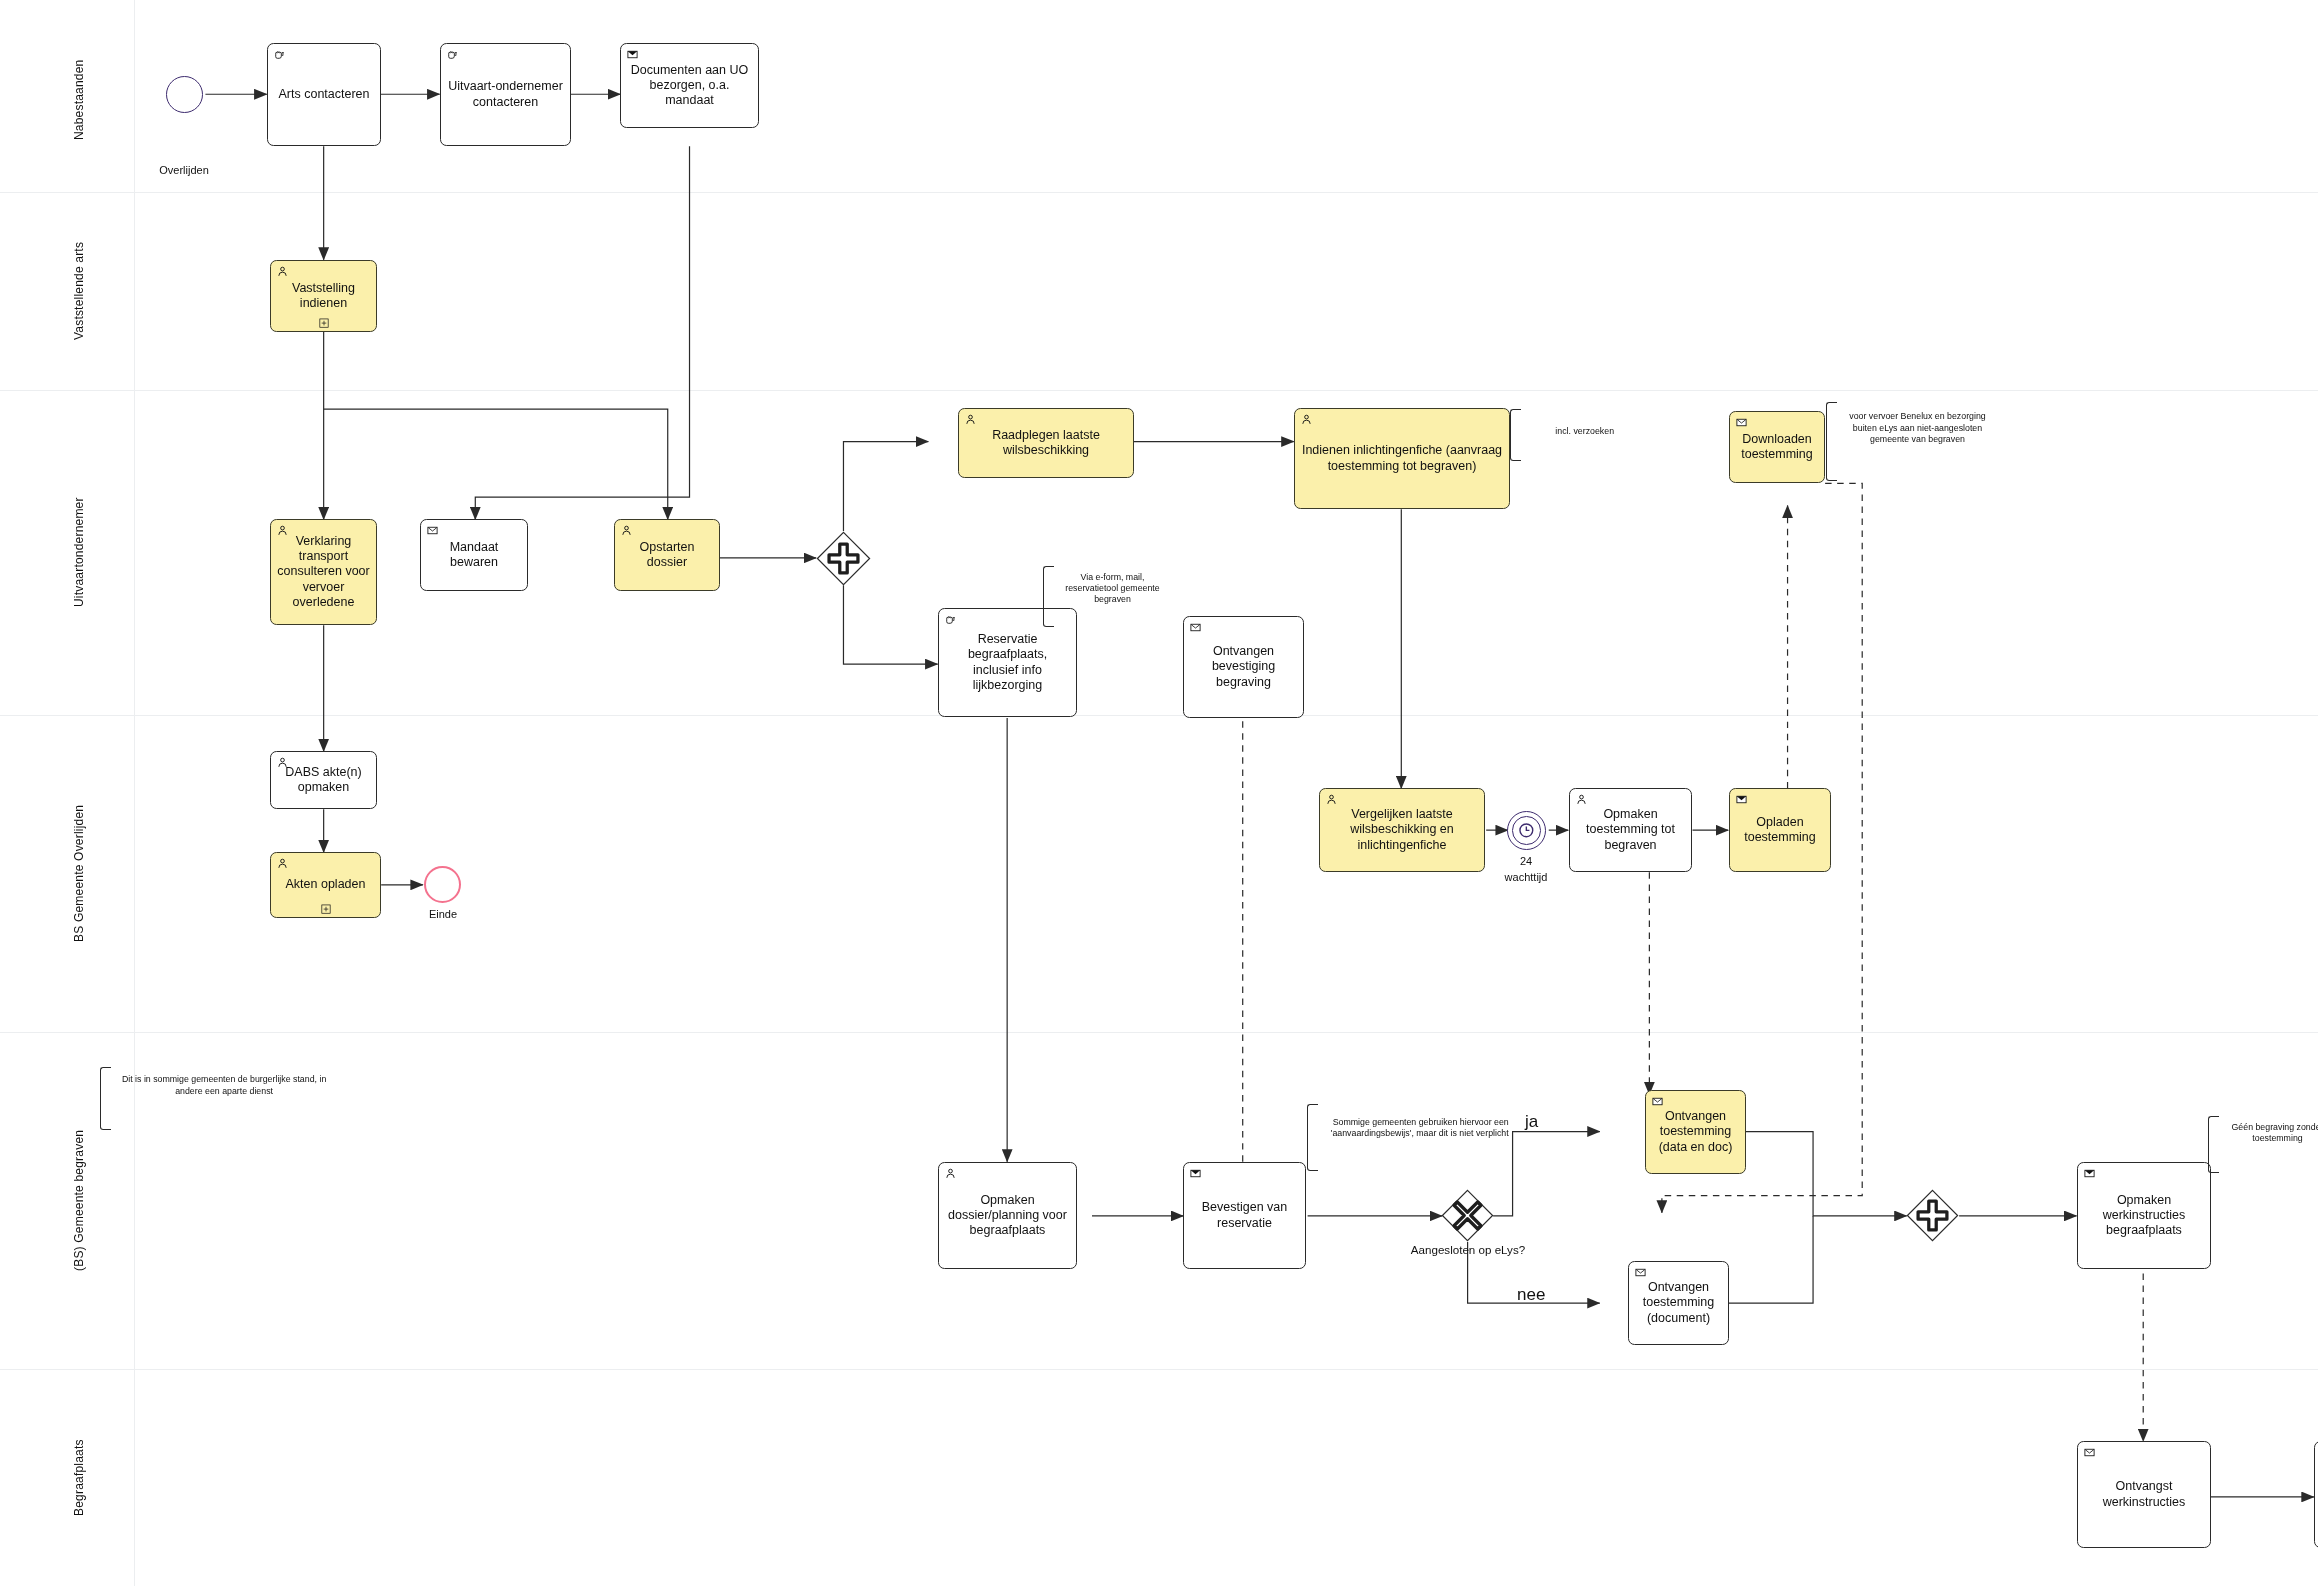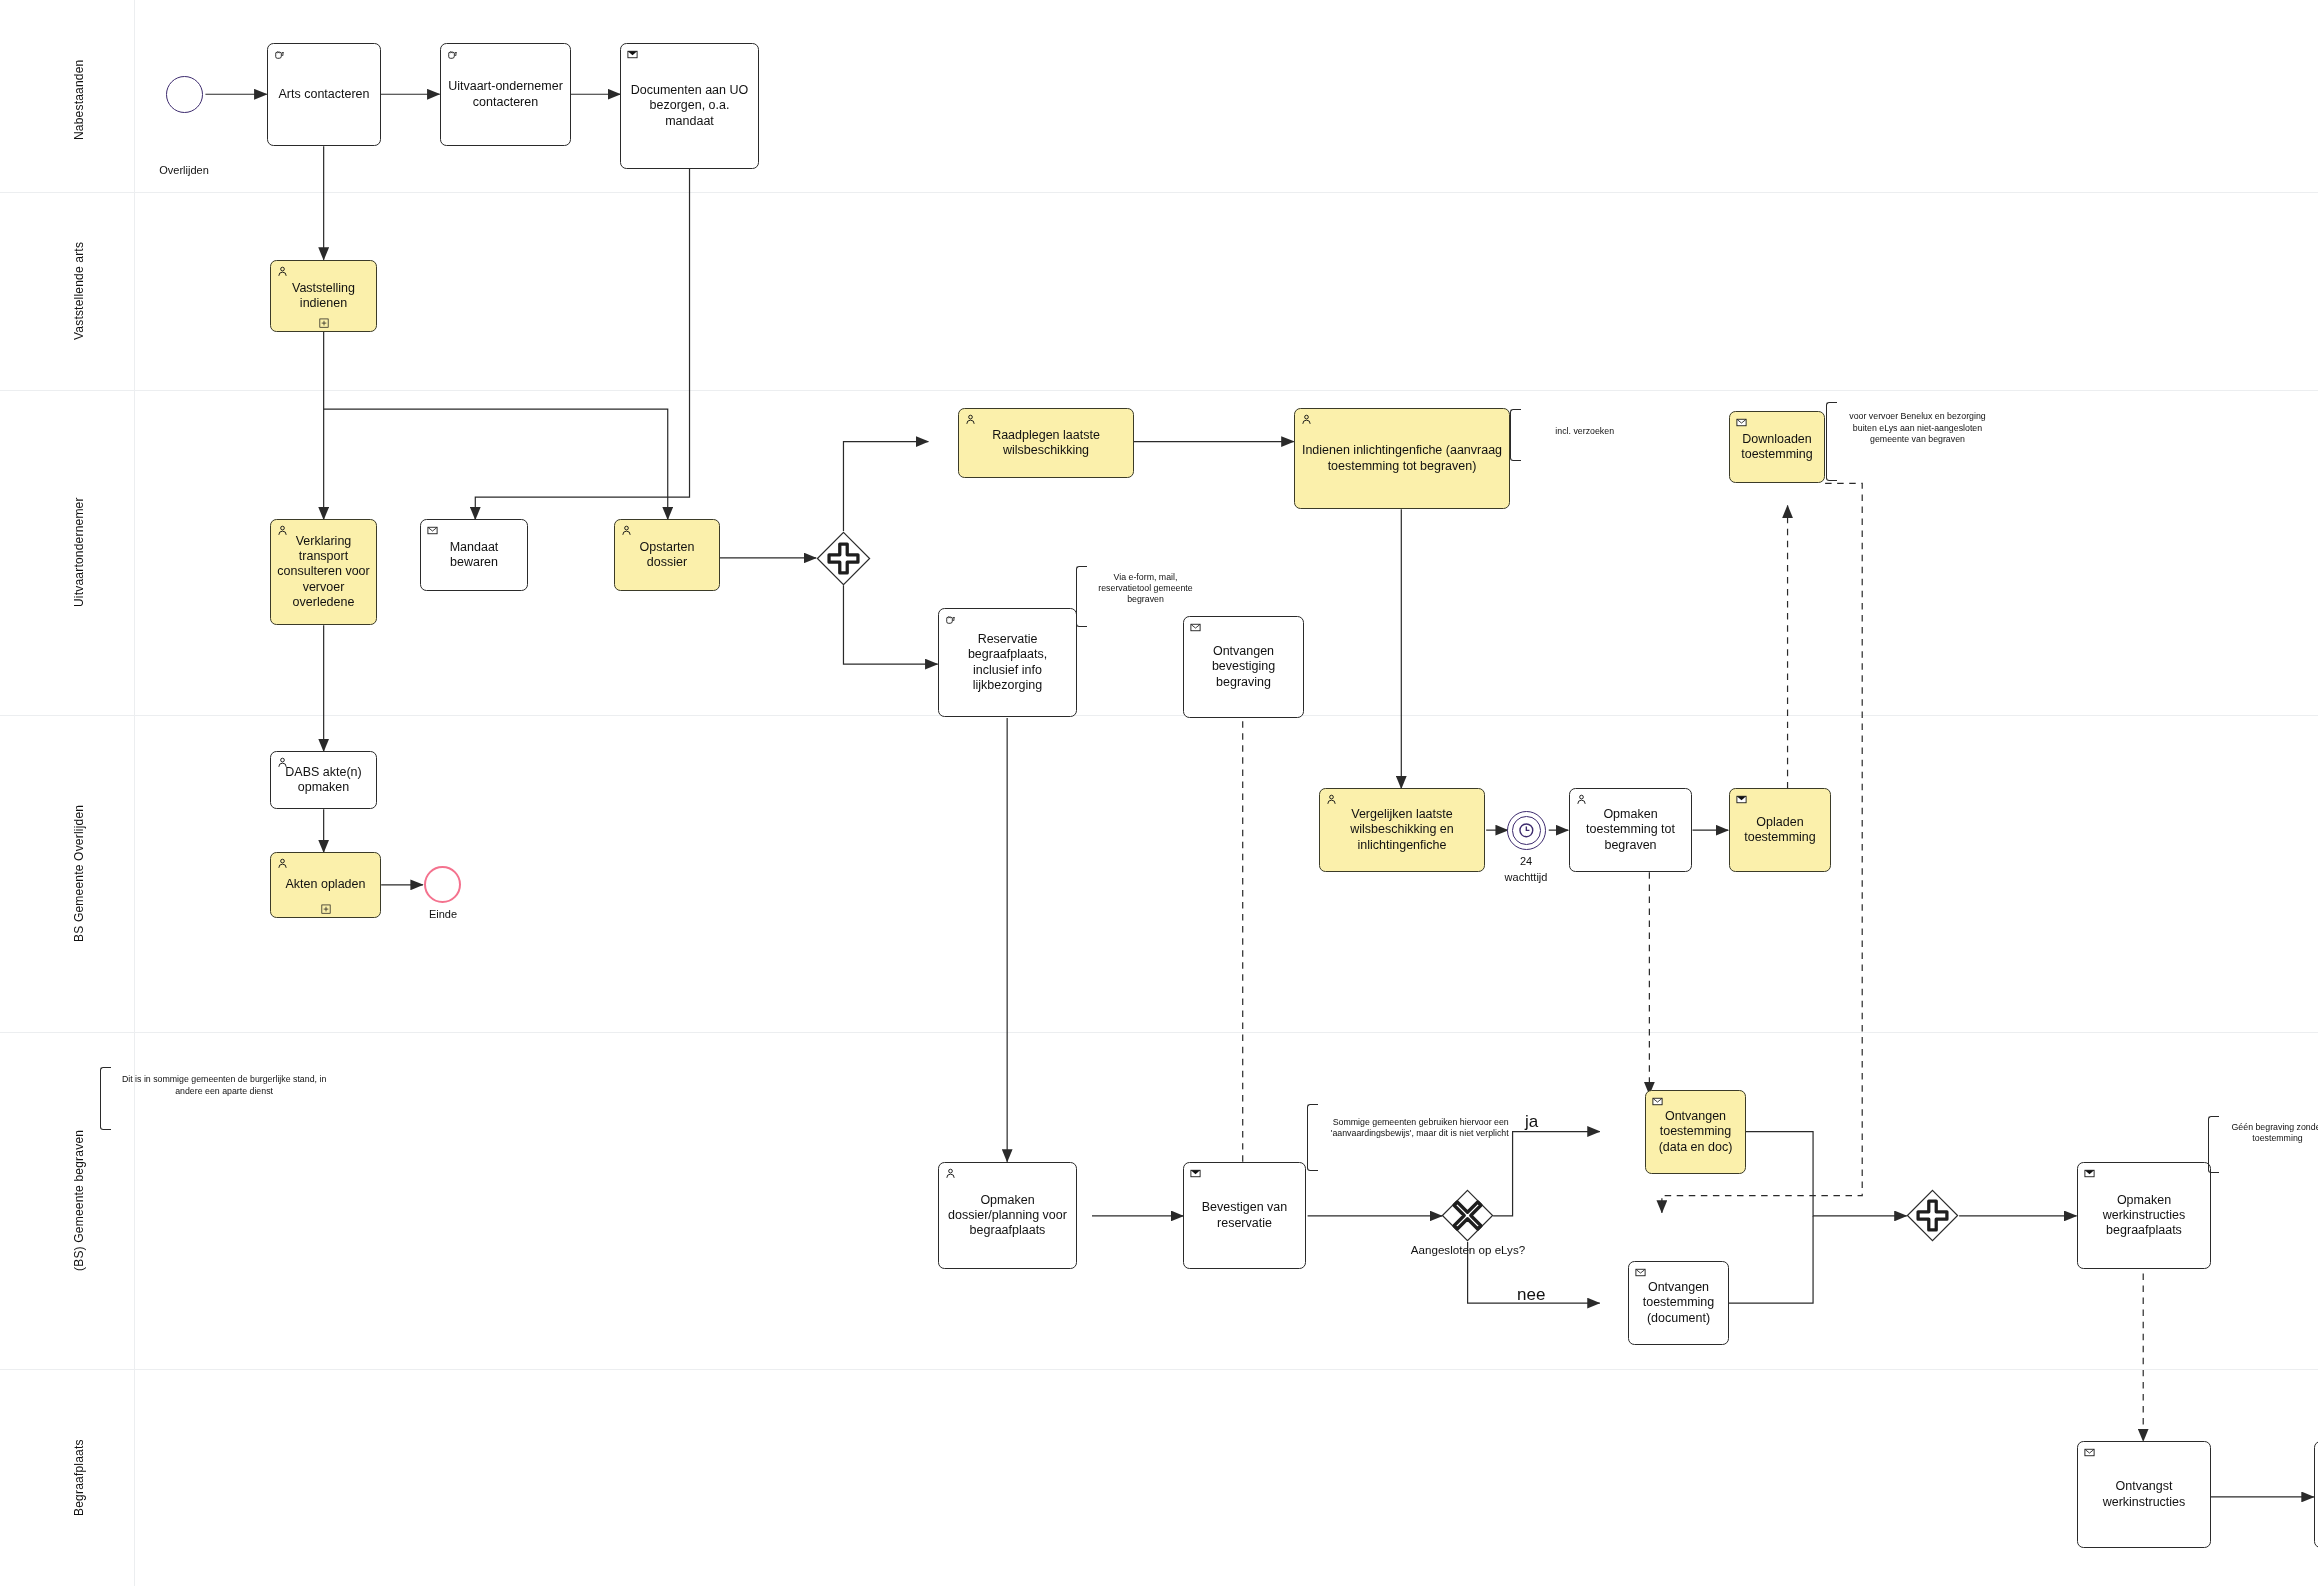--- a/index.html
+++ b/index.html
@@ -209,7 +209,7 @@
     <span class="txt">Uitvaart-ondernemer contacteren</span>
   </div>
 
-  <div class="task" style="left:620px;top:43px;width:139px;height:126px;">
+  <div class="task" style="left:620px;top:43px;width:139px;height:85px;">
     <span class="marker">
       <svg viewBox="0 0 24 24">
           <rect x="3.5" y="6" width="17" height="12" fill="#fff" stroke="#111" stroke-width="1.6"></rect>

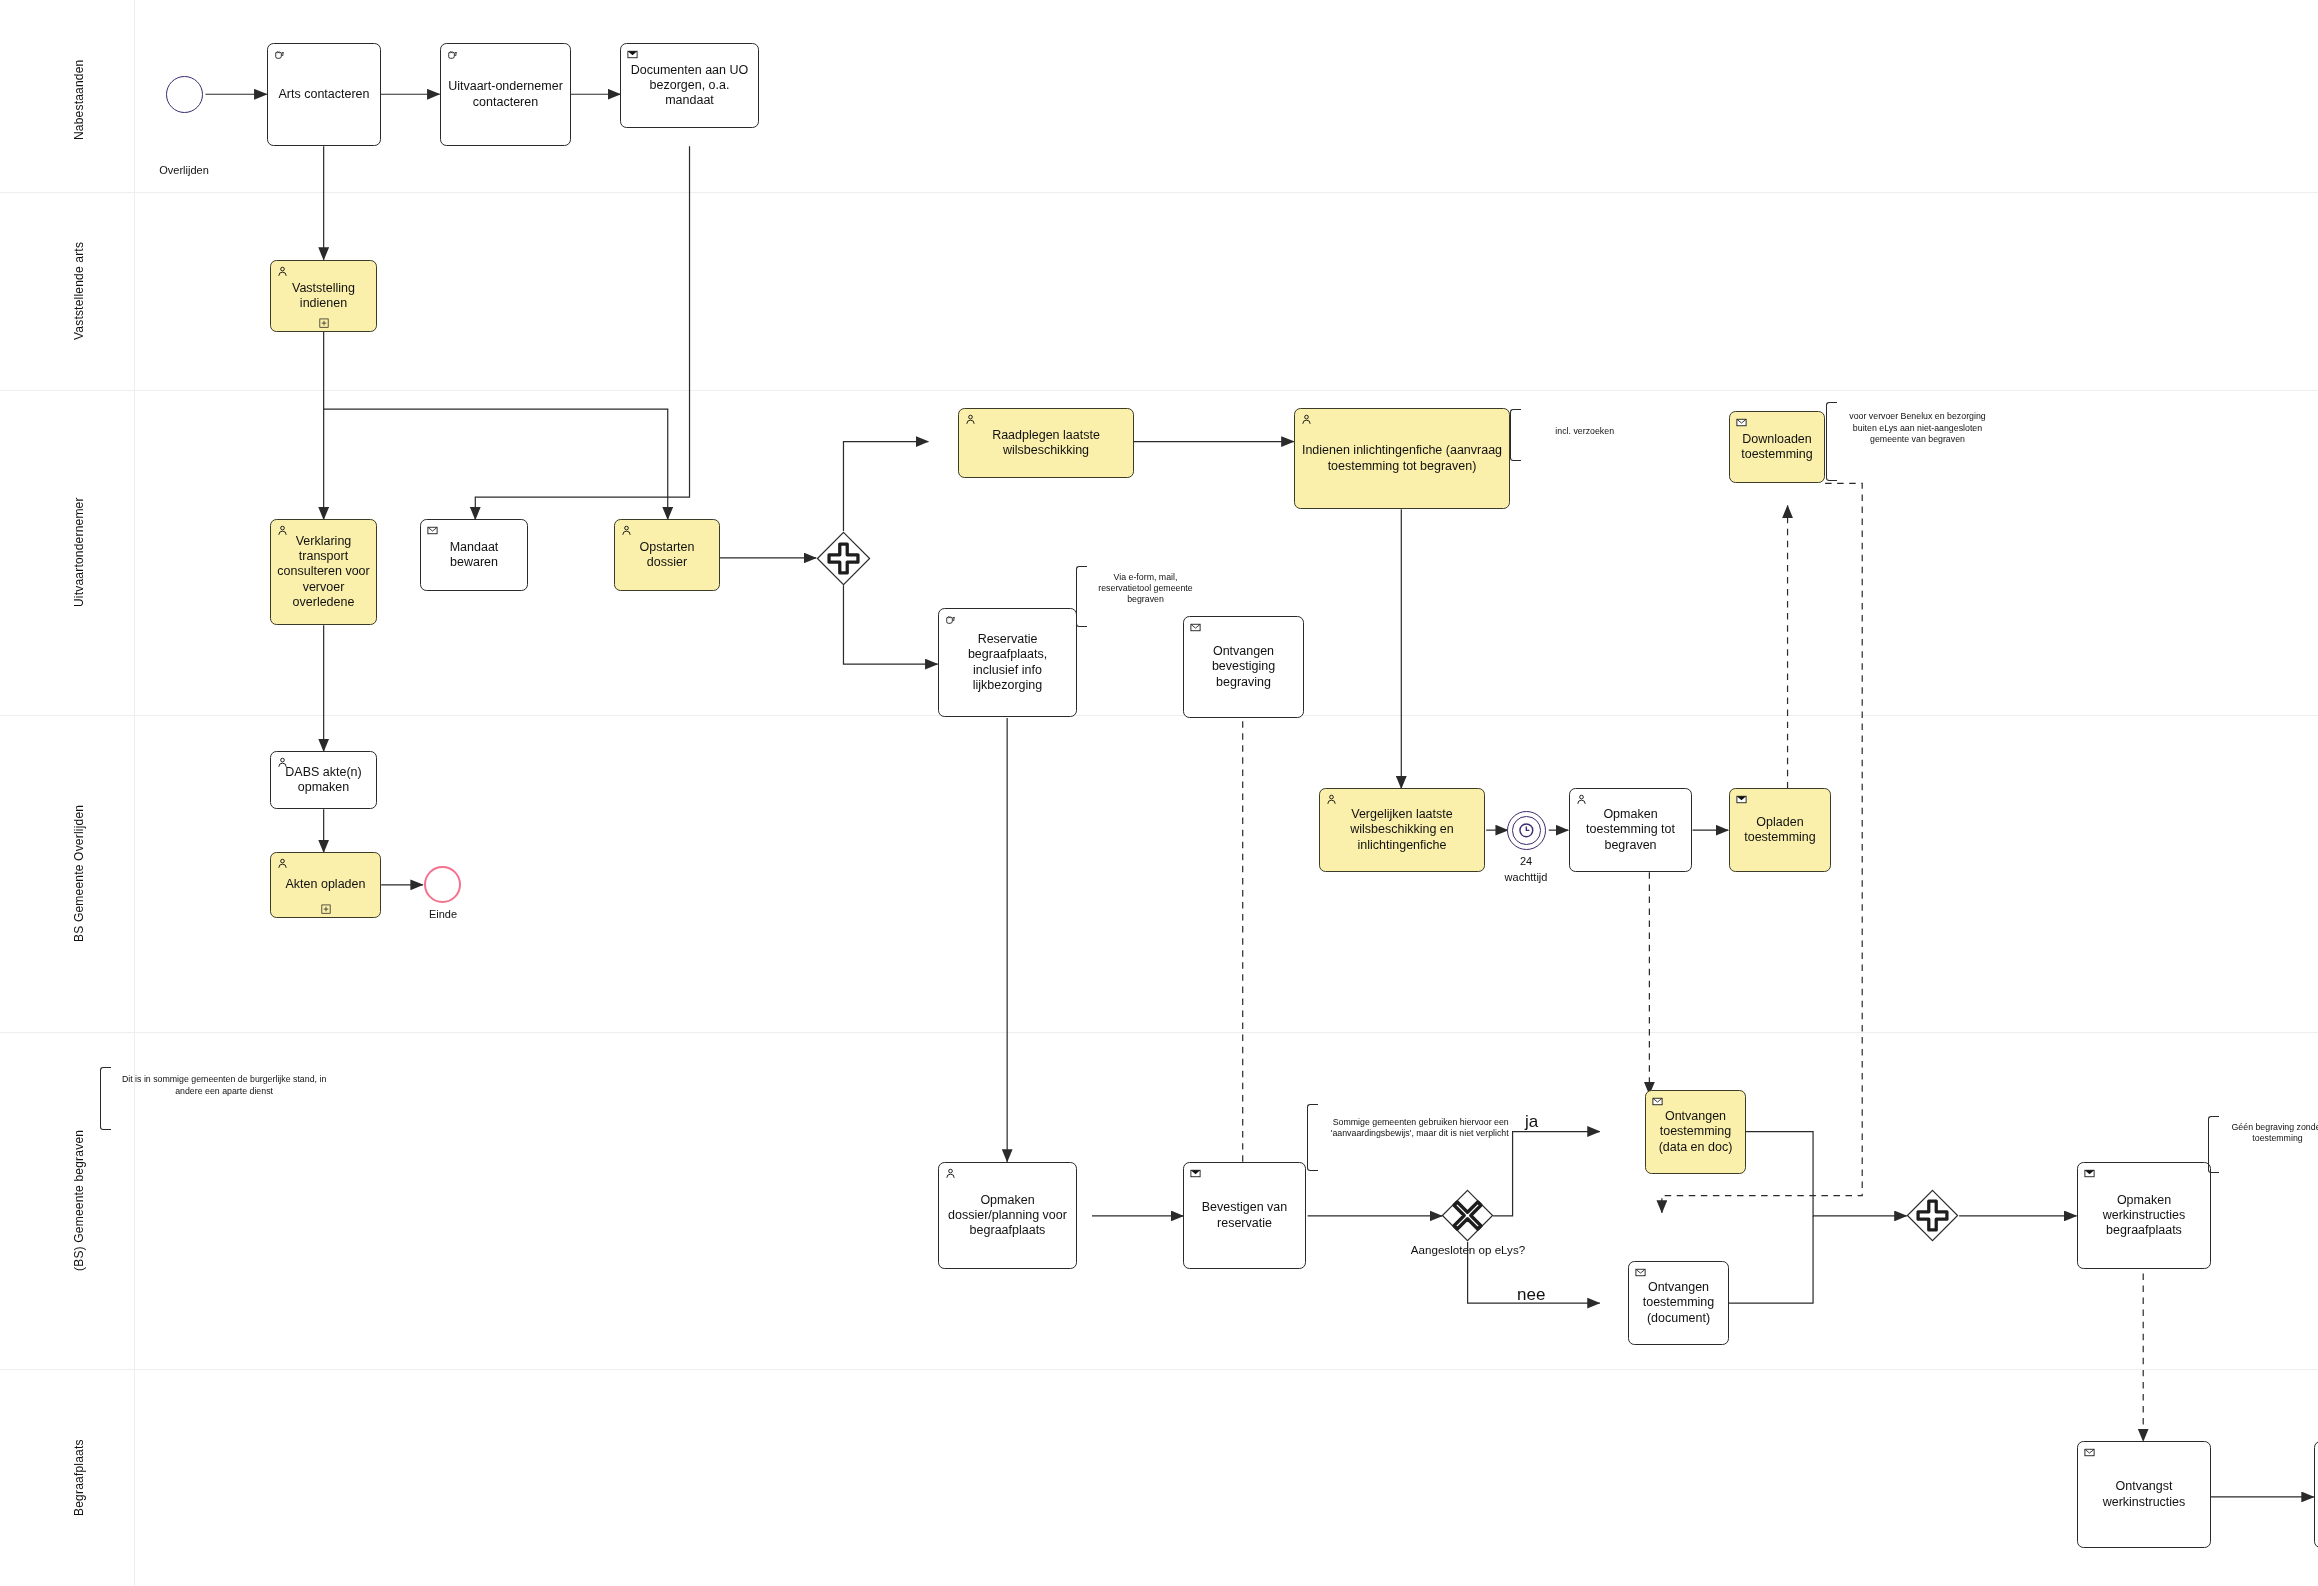--- a/index.html
+++ b/index.html
@@ -446,7 +446,7 @@
     <span class="atext" style="left:15px;top:9.3px;width:153px;">voor vervoer Benelux en bezorging buiten eLys aan niet-aangesloten gemeente van begraven</span>
   </div>
 
-  <div class="anno" style="left:1076px;top:566px;width:158px;height:59px;">
+  <div class="anno" style="left:1043px;top:566px;width:158px;height:59px;">
     <span class="bracket" style="width:10.2px;height:59px;"></span>
     <span class="atext" style="left:15px;top:5.6px;width:109px;">Via e-form, mail, reservatietool gemeente begraven</span>
   </div>

